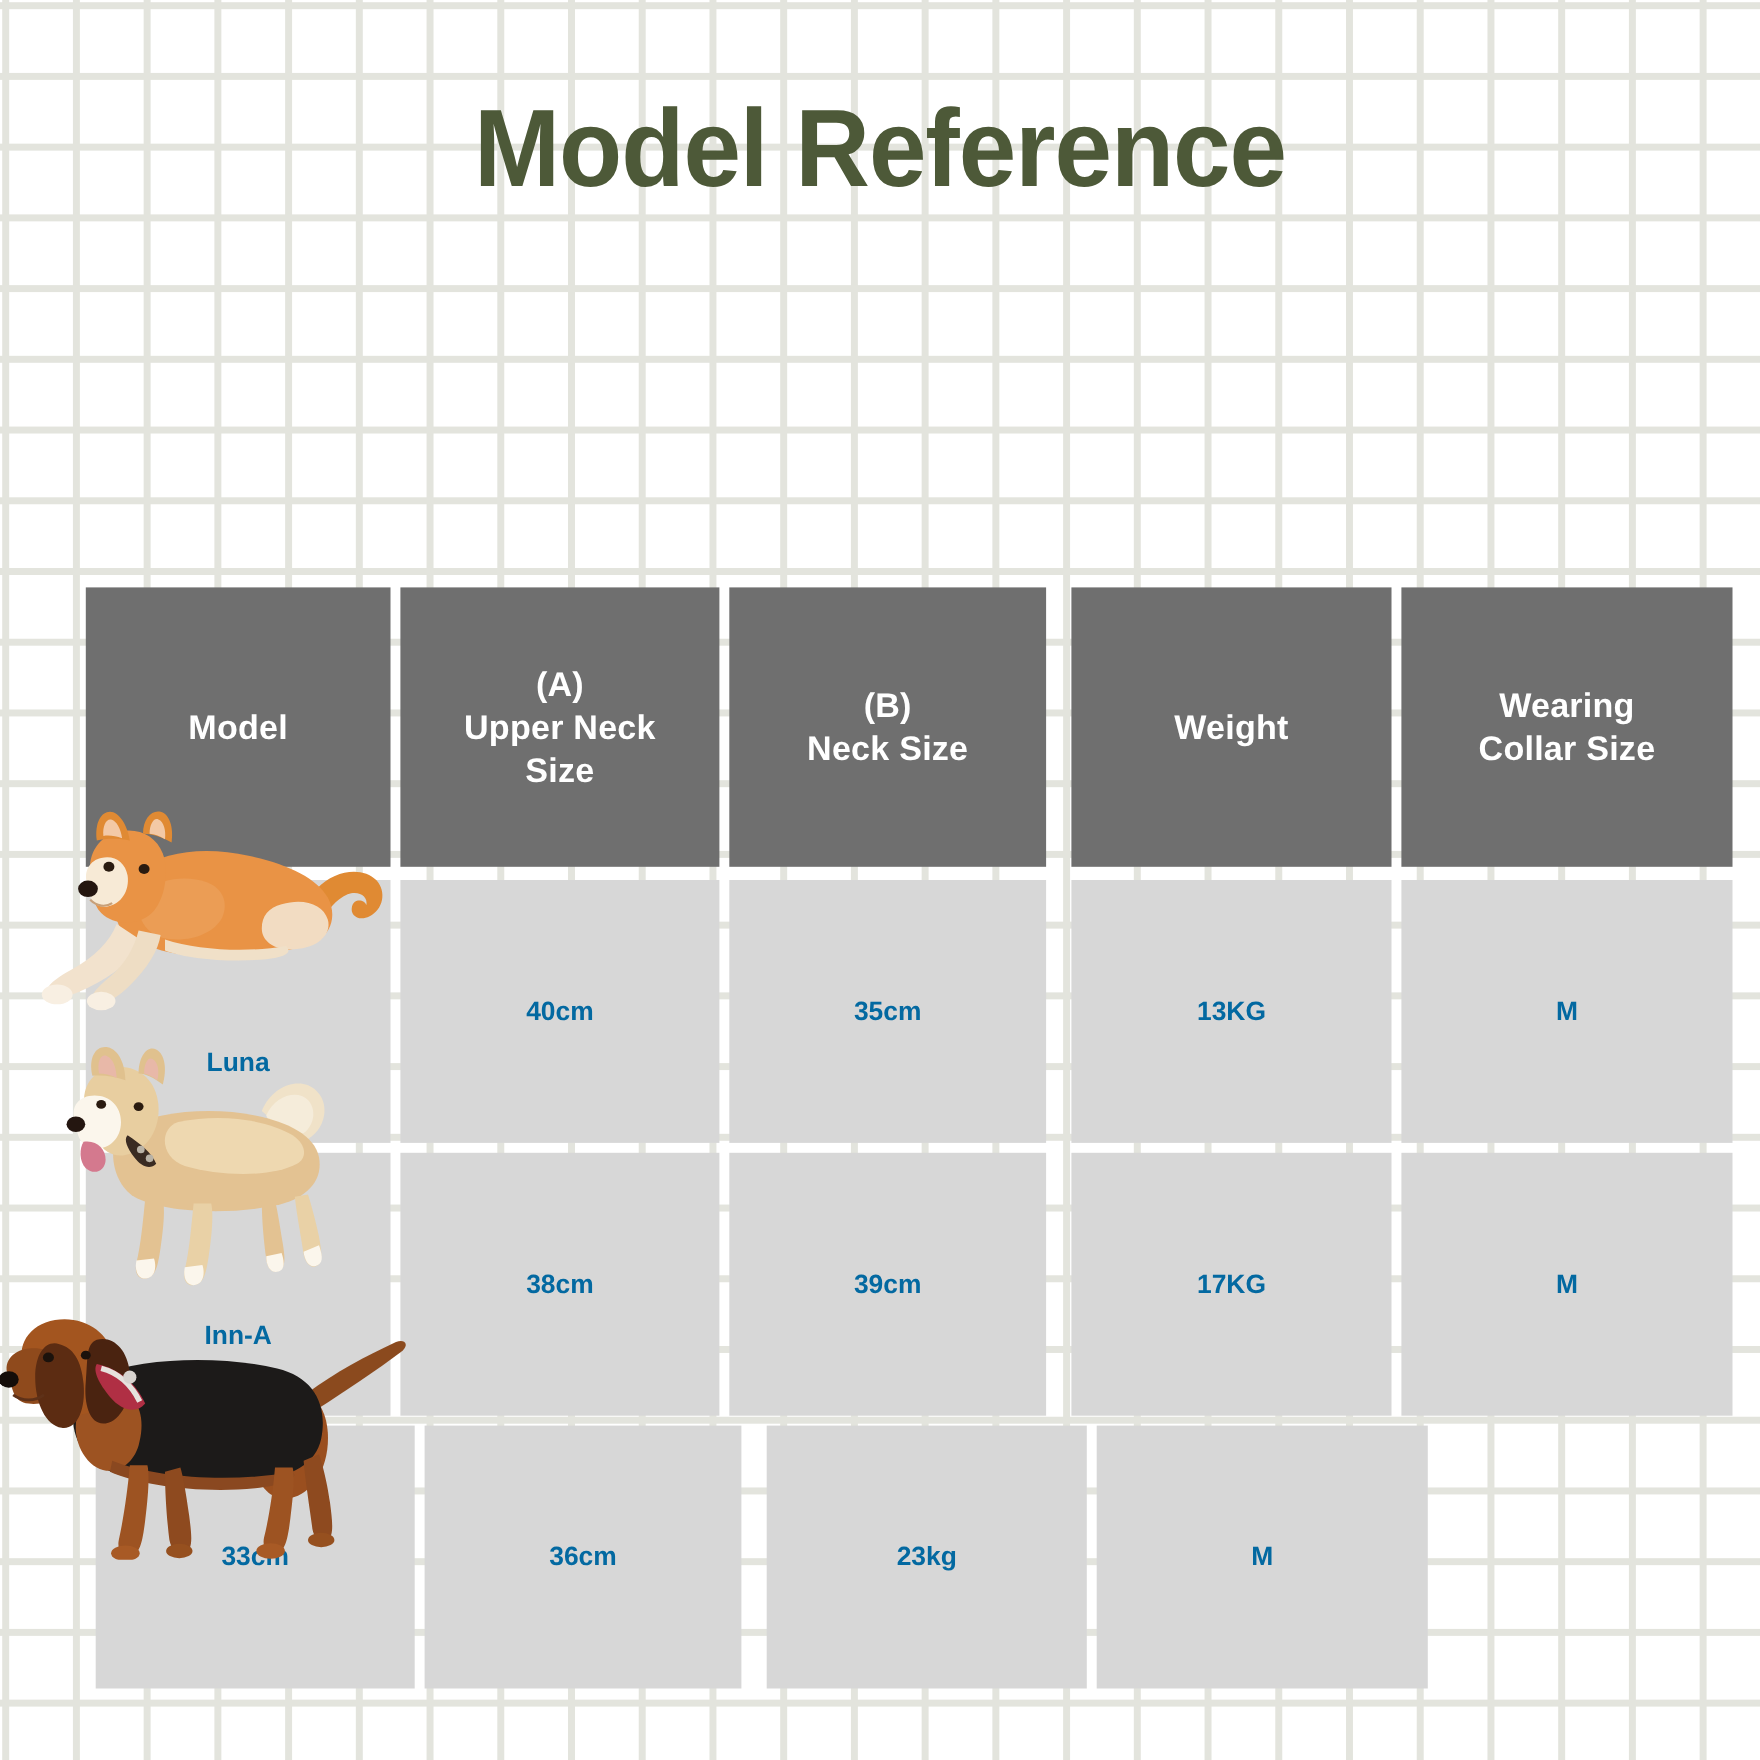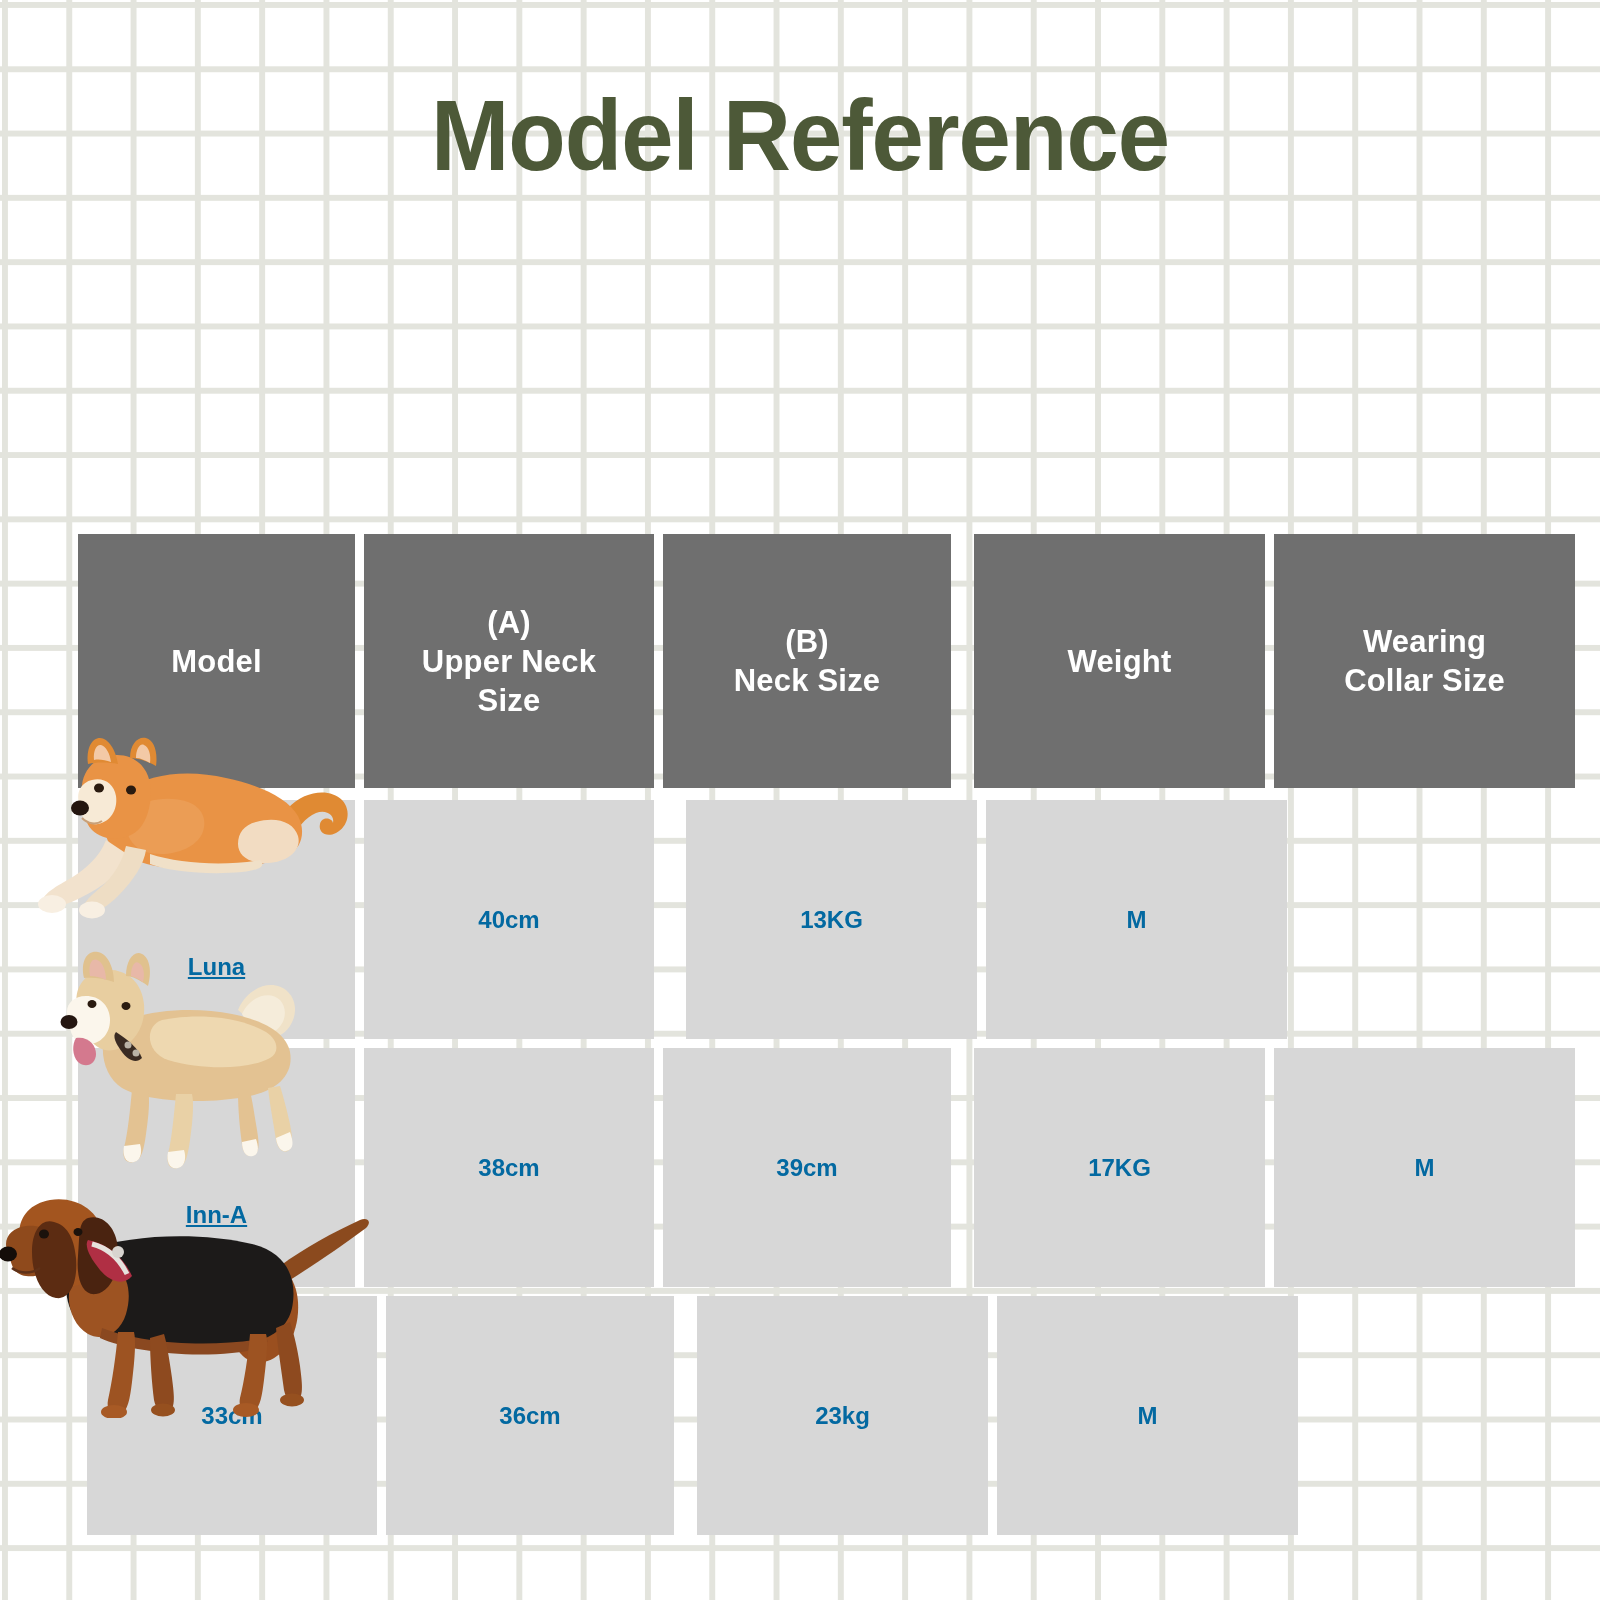--- a/index.html
+++ b/index.html
@@ -180,6 +180,7 @@
         <div class="gap"></div>
         <div class="bcell c2">40cm</div>
         <div class="gap"></div>
+        <div class="bcell c3">35cm</div>
         <div class="gap"></div>
         <div class="bcell c4">13KG</div>
         <div class="gap"></div>

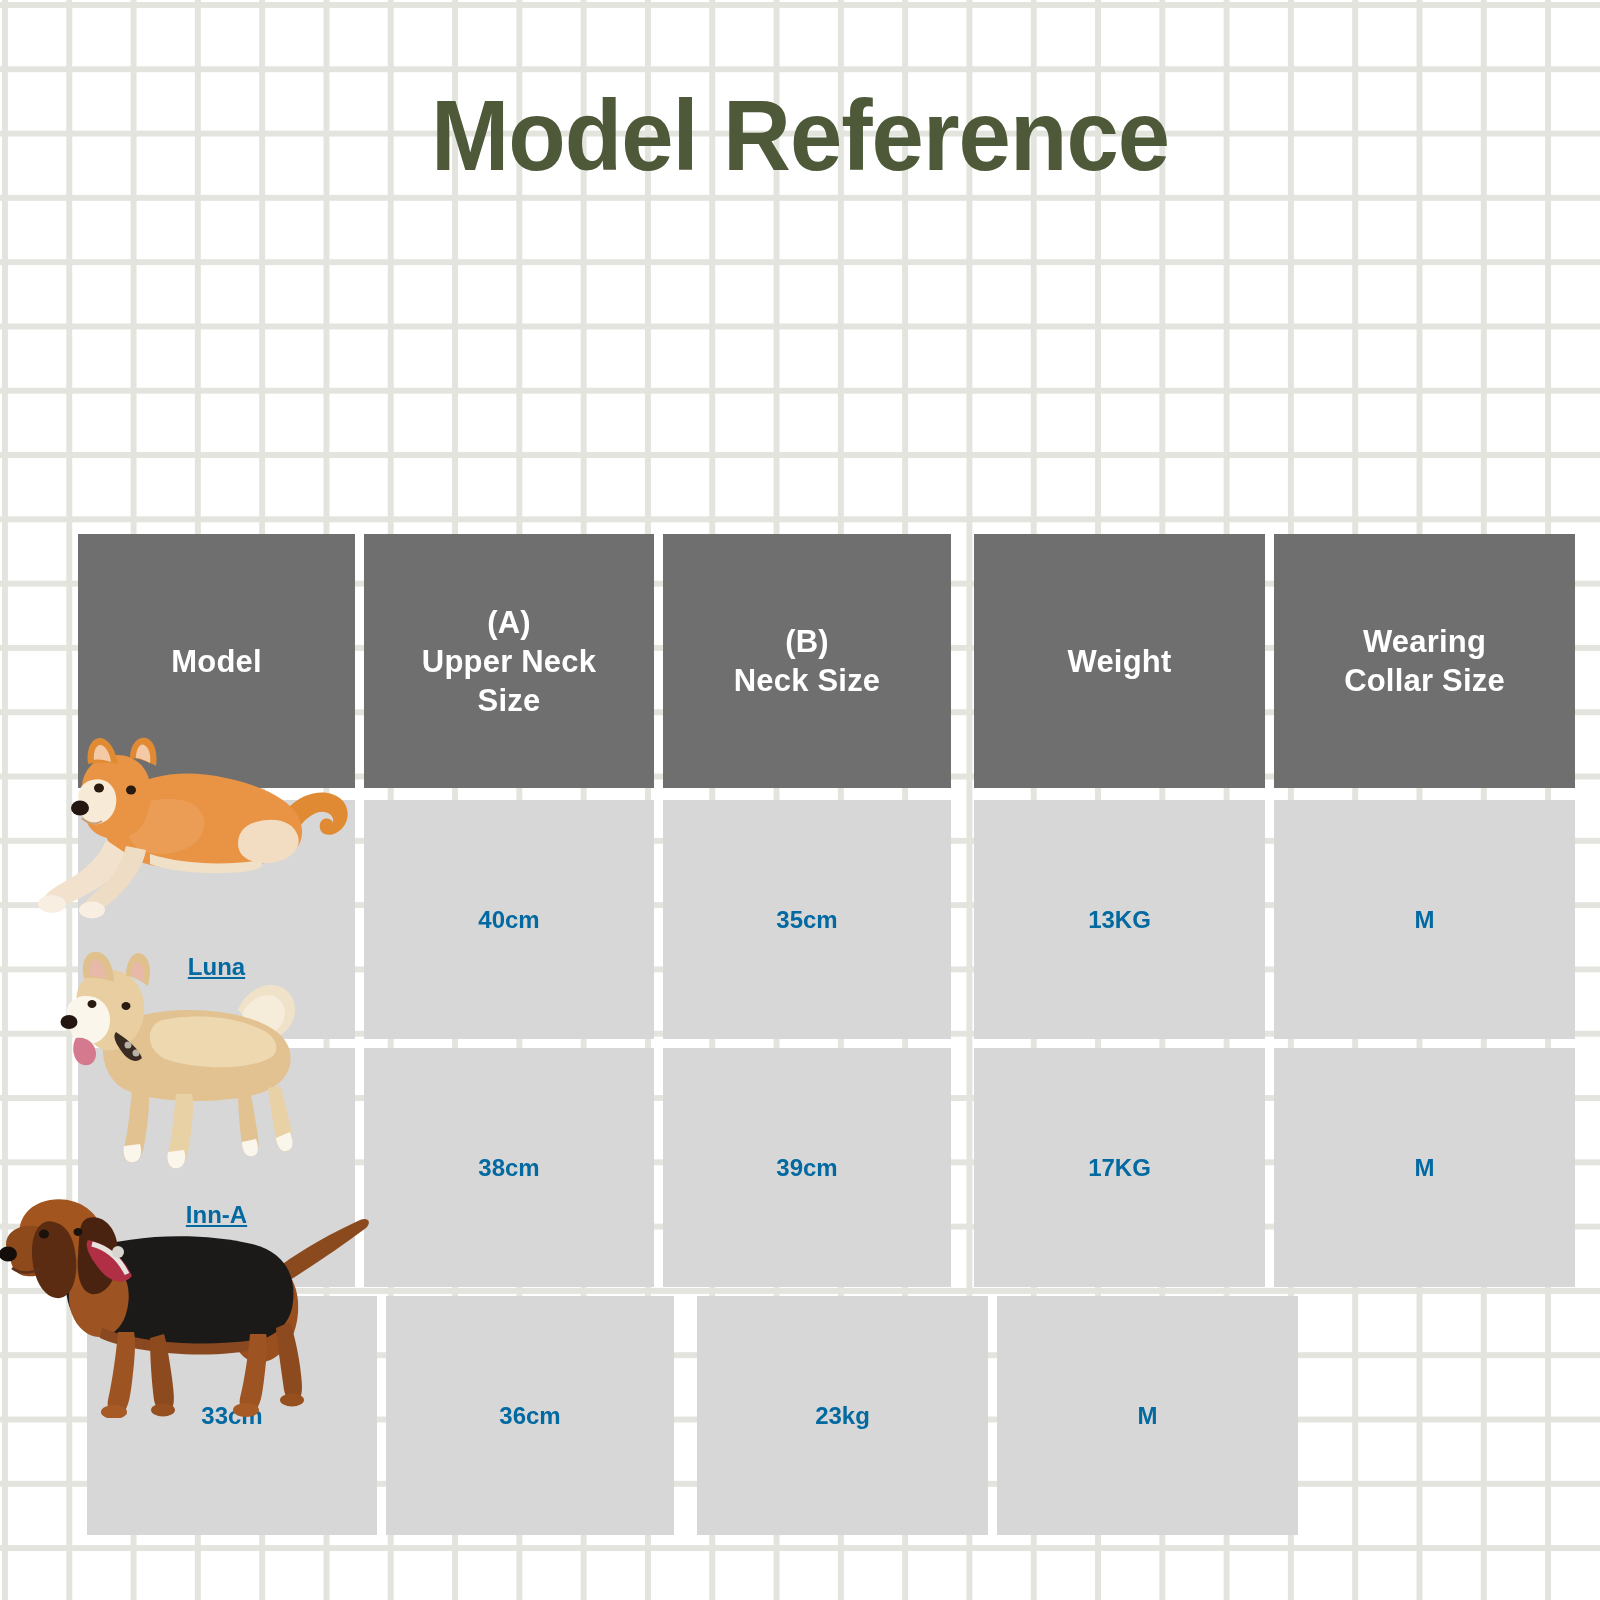--- a/index.html
+++ b/index.html
@@ -115,7 +115,7 @@
   .c5 { flex: 0 0 301px; }
 
   
-  .modelcell { align-items: flex-end; padding-bottom: 58px; text-decoration: underline; }
+  .modelcell { align-items: flex-end; padding-bottom: 58px; }
   .modelcell .mlabel { position: relative; z-index: 3; }
 
   

